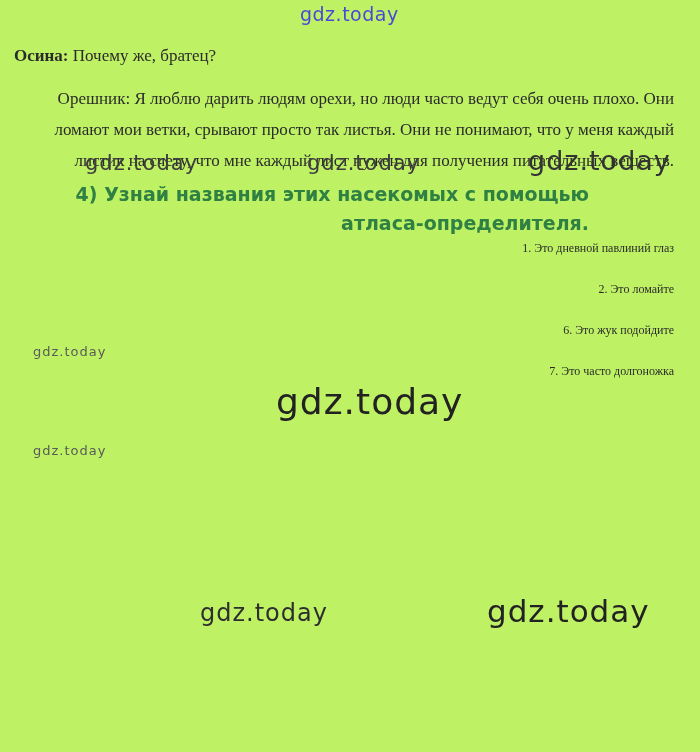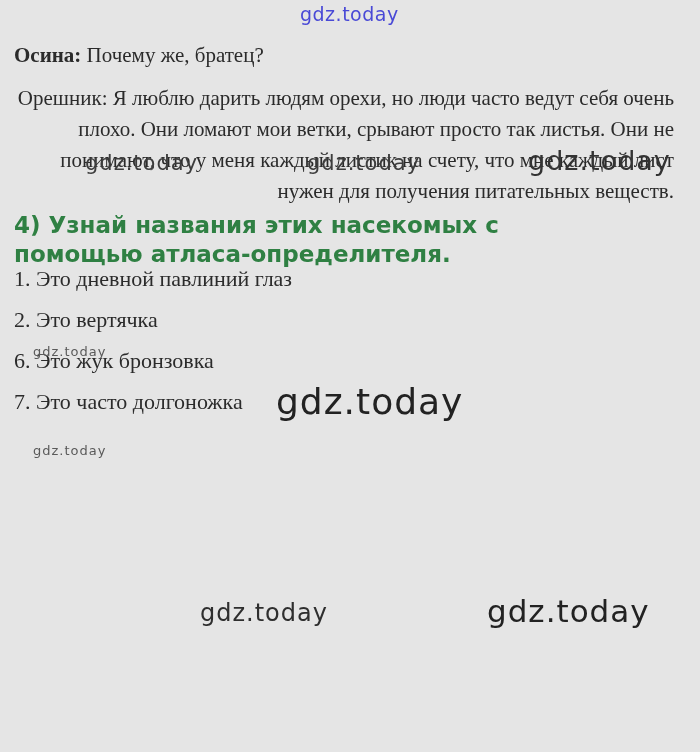--- a/index.html
+++ b/index.html
@@ -7,7 +7,7 @@
     position: relative;
     width: 700px;
     height: 752px;
-    background: #e5e5e5;
+    background: #bef264;
     overflow: hidden;
     font-family: "Liberation Serif", serif;
     color: #2b2b2b;

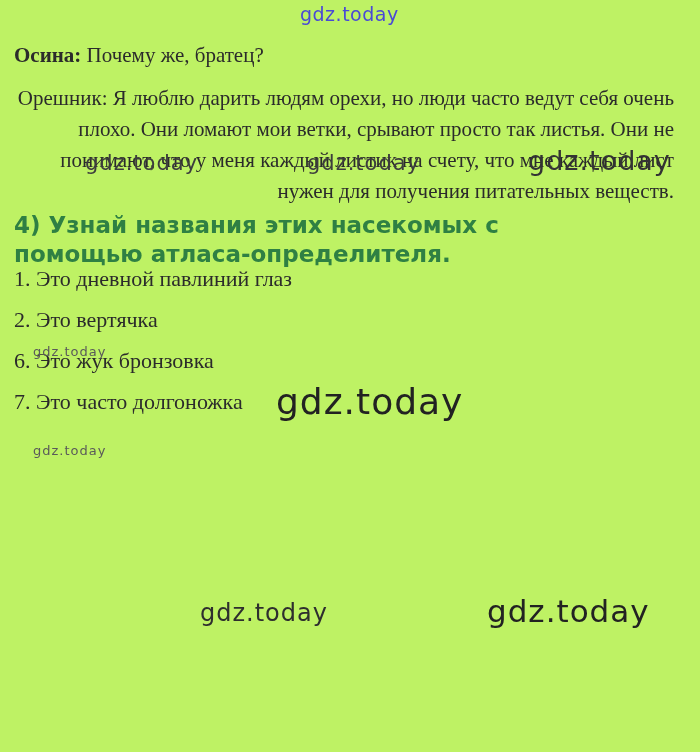--- a/index.html
+++ b/index.html
@@ -20,7 +20,7 @@
   }
   .para {
     margin: 0;
-    font-size: 21px;
+    font-size: 17px;
     line-height: 31px;
     color: #2b2b2b;
   }

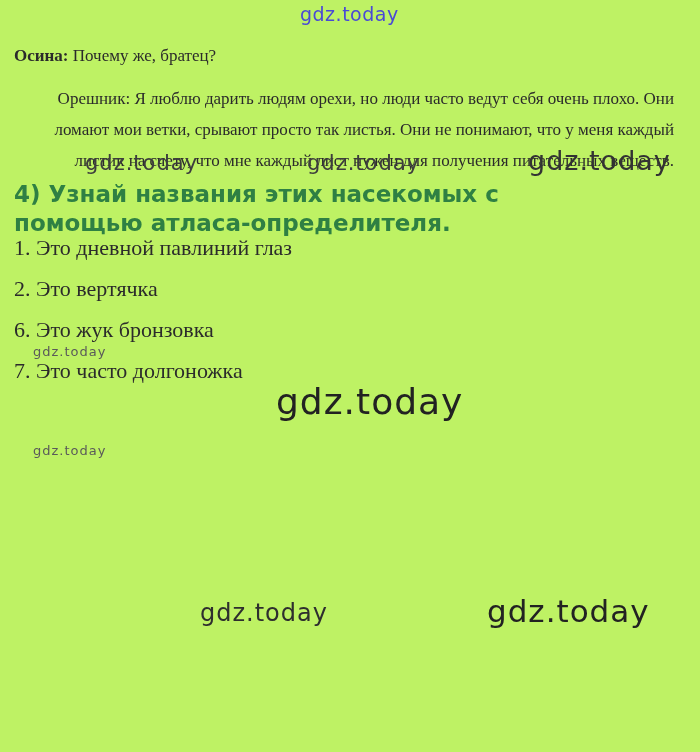--- a/index.html
+++ b/index.html
@@ -31,10 +31,11 @@
     margin: 4px 2px 0 0;
     max-width: 575px;
     font-family: "DejaVu Sans", sans-serif;
-    font-size: 23px;
+    font-size: 19px;
     line-height: 29px;
     font-weight: bold;
     color: #2f8043;
+    text-align: right;
   }
   .answers-list {
     margin: 0; padding: 0;

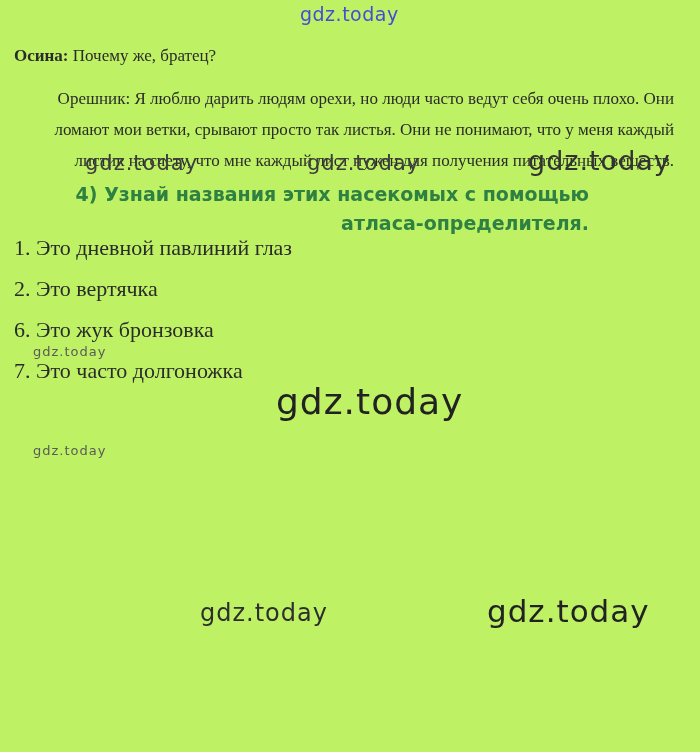--- a/index.html
+++ b/index.html
@@ -43,9 +43,10 @@
   }
   .answer-item {
     height: 41px;
-    font-size: 22px;
+    font-size: 12px;
     line-height: 20px;
     color: #2b2b2b;
+    text-align: right;
   }
   
   .wm {

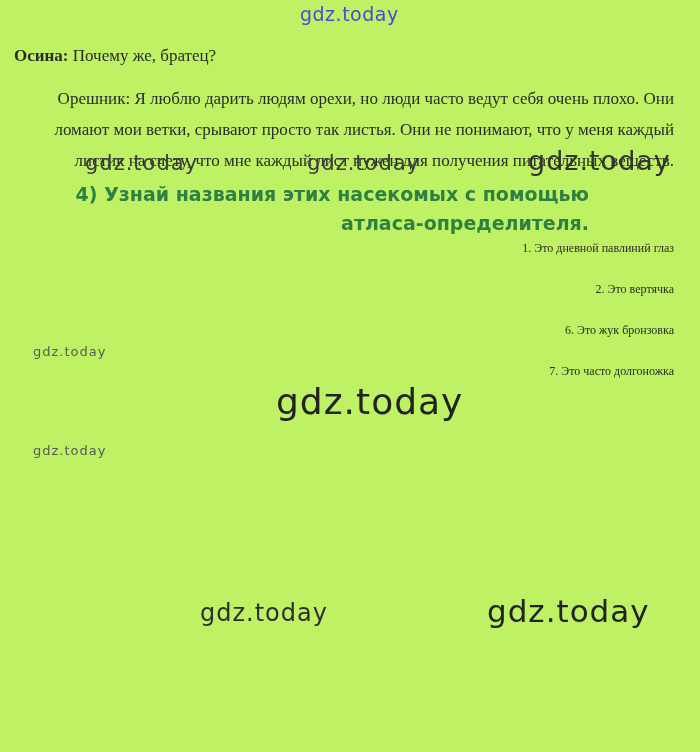--- a/index.html
+++ b/index.html
@@ -99,7 +99,7 @@
       <li class="answer-item"><span>1.</span>
         <span>Это дневной павлиний глаз</span></li>
       <li class="answer-item"><span>2.</span>
-        <span>Это вертячка</span></li>
+        <span>Это ломайте</span></li>
       <li class="answer-item"><span>6.</span>
         <span>Это жук бронзовка</span></li>
       <li class="answer-item"><span>7.</span>

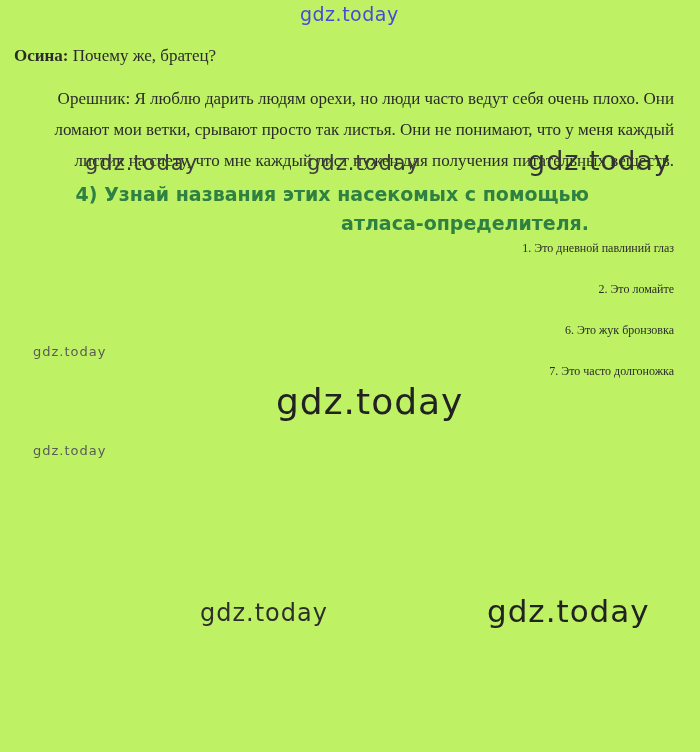--- a/index.html
+++ b/index.html
@@ -101,7 +101,7 @@
       <li class="answer-item"><span>2.</span>
         <span>Это ломайте</span></li>
       <li class="answer-item"><span>6.</span>
-        <span>Это жук бронзовка</span></li>
+        <span>Это жук подойдите</span></li>
       <li class="answer-item"><span>7.</span>
         <span>Это часто долгоножка</span></li>
     </ul>

